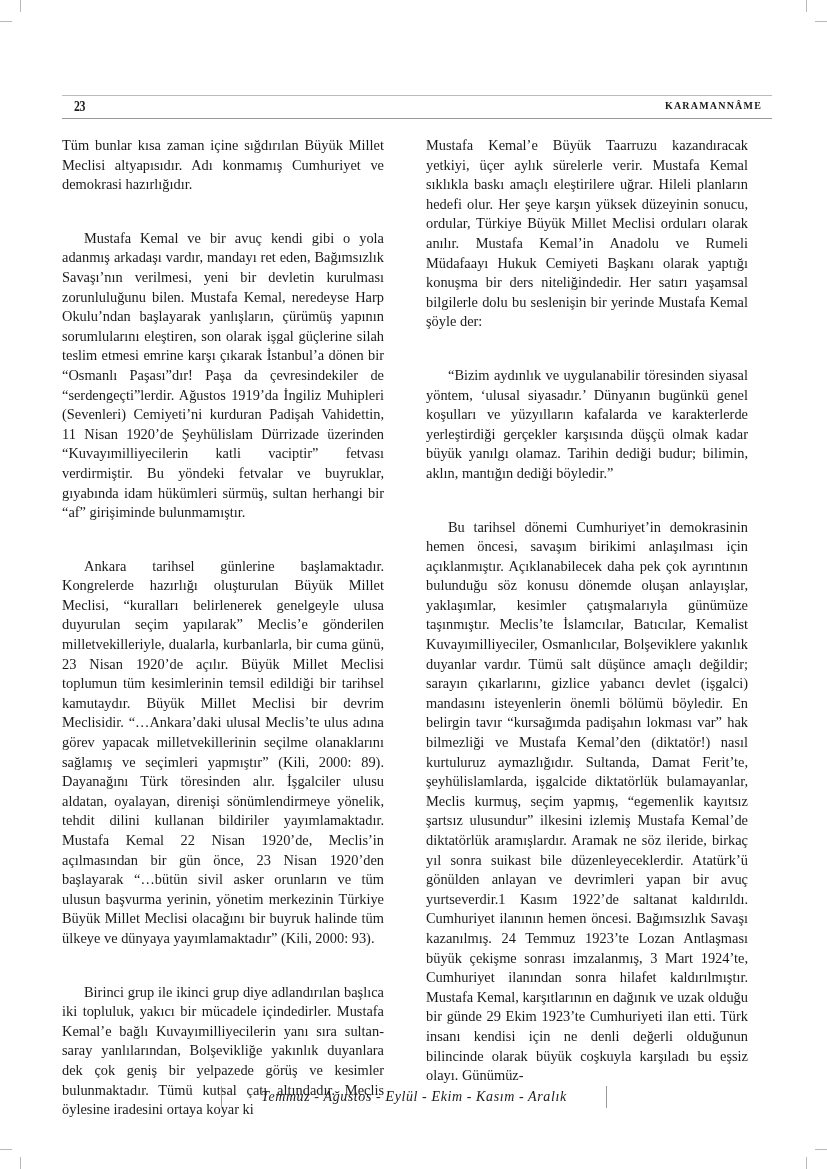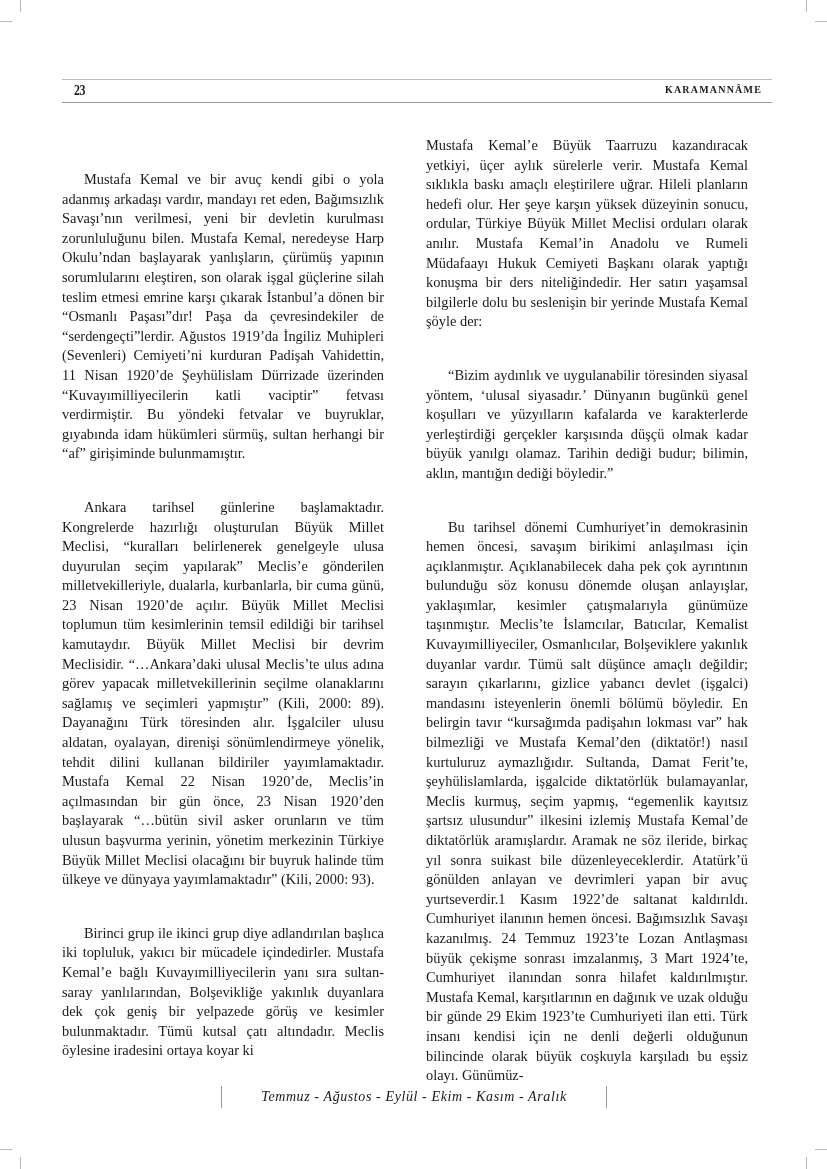--- a/index.html
+++ b/index.html
@@ -9,7 +9,7 @@
   .crop.v { width:1px; height:12px; }
   .crop.h { height:1px; width:12px; }
 
-  .header { position:absolute; left:62px; top:79px; width:710px; height:22px;
+  .header { position:absolute; left:62px; top:95px; width:710px; height:22px;
             border-top:1px solid #bcbcbc; border-bottom:1px solid #9a9a9a; }
   .pagenum { position:absolute; left:12px; top:3px; font-weight:bold; font-size:14px;
              letter-spacing:-0.5px; transform:scaleX(0.85); transform-origin:left; }

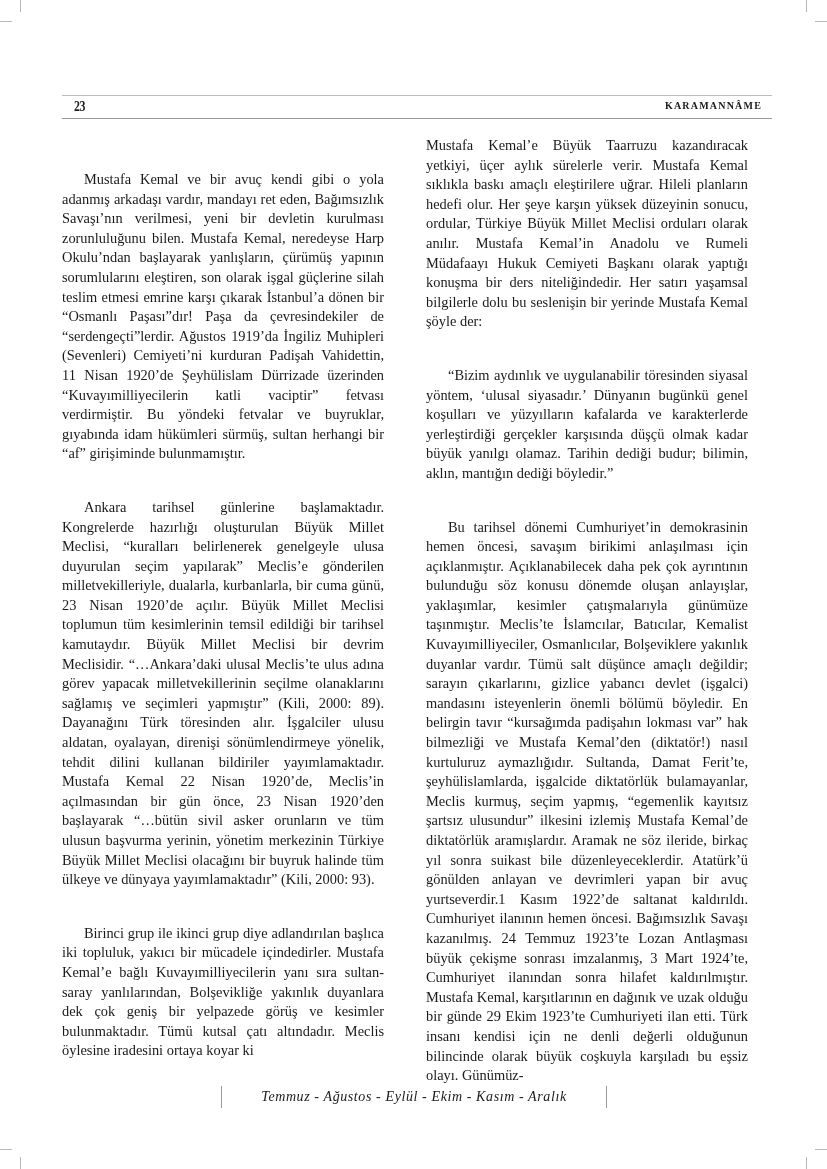--- a/index.html
+++ b/index.html
@@ -46,6 +46,7 @@
 </div>
 
 <div class="col left">
+  <p>Tüm bunlar kısa zaman içine sığdırılan Büyük Millet Meclisi altyapısıdır. Adı konmamış Cumhuriyet ve demokrasi hazırlığıdır.</p>
   <p class="indent">Mustafa Kemal ve bir avuç kendi gibi o yola adanmış arkadaşı vardır, mandayı ret eden, Bağımsızlık Savaşı’nın verilmesi, yeni bir devletin kurulması zorunluluğunu bilen. Mustafa Kemal, neredeyse Harp Okulu’ndan başlayarak yanlışların, çürümüş yapının sorumlularını eleştiren, son olarak işgal güçlerine silah teslim etmesi emrine karşı çıkarak İstanbul’a dönen bir “Osmanlı Paşası”dır! Paşa da çevresindekiler de “serdengeçti”lerdir. Ağustos 1919’da İngiliz Muhipleri (Sevenleri) Cemiyeti’ni kurduran Padişah Vahidettin, 11 Nisan 1920’de Şeyhülislam Dürrizade üzerinden “Kuvayımilliyecilerin katli vaciptir” fetvası verdirmiştir. Bu yöndeki fetvalar ve buyruklar, gıyabında idam hükümleri sürmüş, sultan herhangi bir “af” girişiminde bulunmamıştır.</p>
   <p class="indent">Ankara tarihsel günlerine başlamaktadır. Kongrelerde hazırlığı oluşturulan Büyük Millet Meclisi, “kuralları belirlenerek genelgeyle ulusa duyurulan seçim yapılarak” Meclis’e gönderilen milletvekilleriyle, dualarla, kurbanlarla, bir cuma günü, 23 Nisan 1920’de açılır. Büyük Millet Meclisi toplumun tüm kesimlerinin temsil edildiği bir tarihsel kamutaydır. Büyük Millet Meclisi bir devrim Meclisidir. “…Ankara’daki ulusal Meclis’te ulus adına görev yapacak milletvekillerinin seçilme olanaklarını sağlamış ve seçimleri yapmıştır” (Kili, 2000: 89). Dayanağını Türk töresinden alır. İşgalciler ulusu aldatan, oyalayan, direnişi sönümlendirmeye yönelik, tehdit dilini kullanan bildiriler yayımlamaktadır. Mustafa Kemal 22 Nisan 1920’de, Meclis’in açılmasından bir gün önce, 23 Nisan 1920’den başlayarak “…bütün sivil asker orunların ve tüm ulusun başvurma yerinin, yönetim merkezinin Türkiye Büyük Millet Meclisi olacağını bir buyruk halinde tüm ülkeye ve dünyaya yayımlamaktadır” (Kili, 2000: 93).</p>
   <p class="indent">Birinci grup ile ikinci grup diye adlandırılan başlıca iki topluluk, yakıcı bir mücadele içindedirler. Mustafa Kemal’e bağlı Kuvayımilliyecilerin yanı sıra sultan-saray yanlılarından, Bolşevikliğe yakınlık duyanlara dek çok geniş bir yelpazede görüş ve kesimler bulunmaktadır. Tümü kutsal çatı altındadır. Meclis öylesine iradesini ortaya koyar ki</p>

